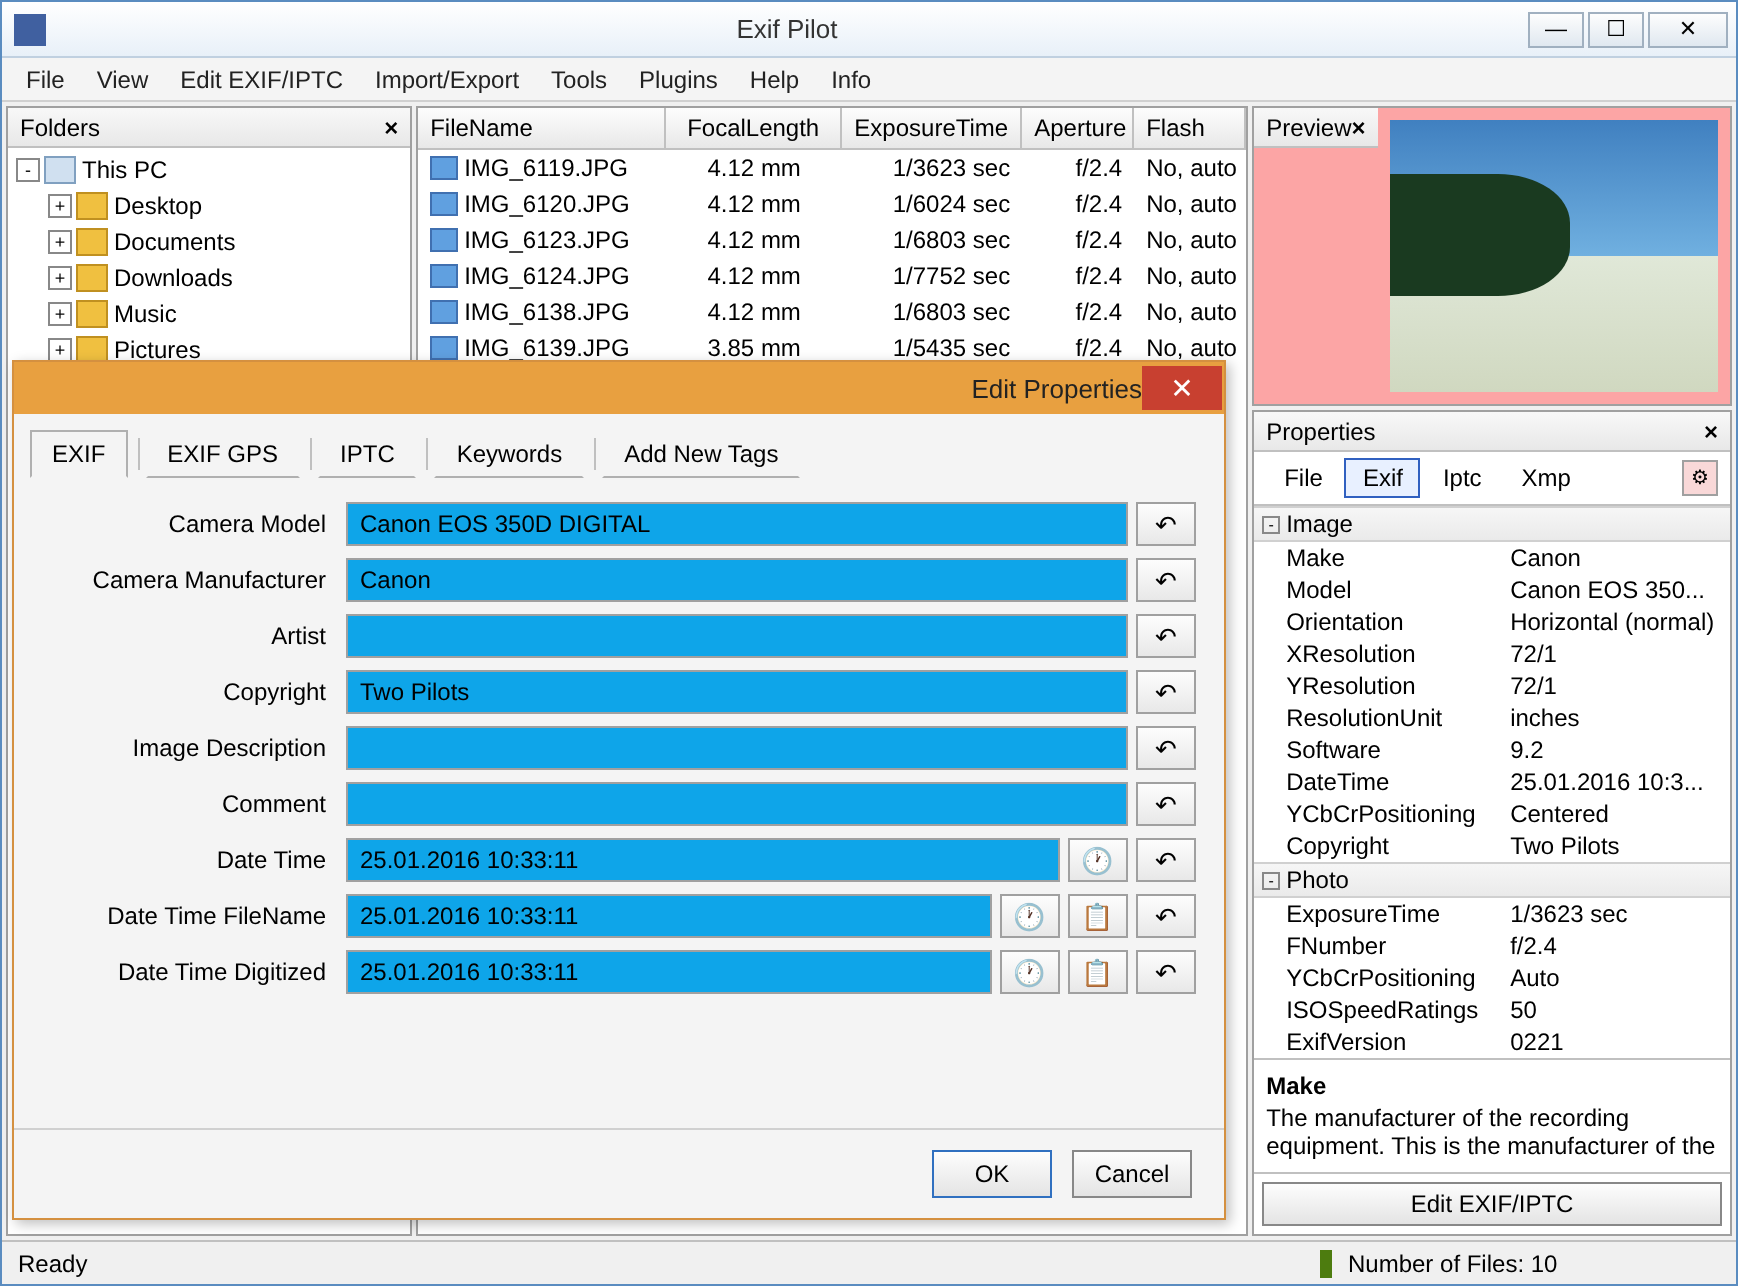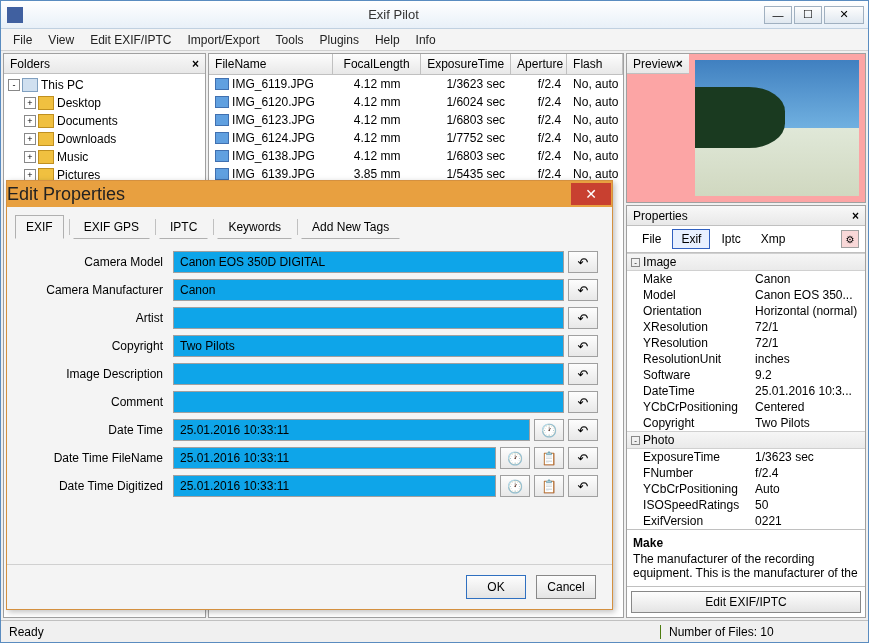--- a/index.html
+++ b/index.html
@@ -70,7 +70,7 @@
 
 .dialog { position:absolute; left:6px; top:180px; width:607px; height:430px; border:1px solid #d49040; background:#f4f4f4; box-shadow:2px 2px 6px rgba(0,0,0,0.25); display:flex; flex-direction:column; }
 .dlg-title { height:26px; background:#e8a040; display:flex; align-items:center; color:#222; }
-.dlg-title .t { flex:1; text-align:left; font-size:18px; }
+.dlg-title .t { flex:1; text-align:right; font-size:13px; }
 .dlg-close { width:40px; height:22px; background:#c84030; color:#fff; display:flex; align-items:center; justify-content:center; cursor:pointer; margin-right:1px; font-size:14px;}
 .dlg-tabs { display:flex; padding:8px 8px 0; gap:0; }
 .dlg-tab { padding:4px 10px; border:1px solid transparent; border-bottom-color:#b0b0b0; margin-right:2px; cursor:pointer; }

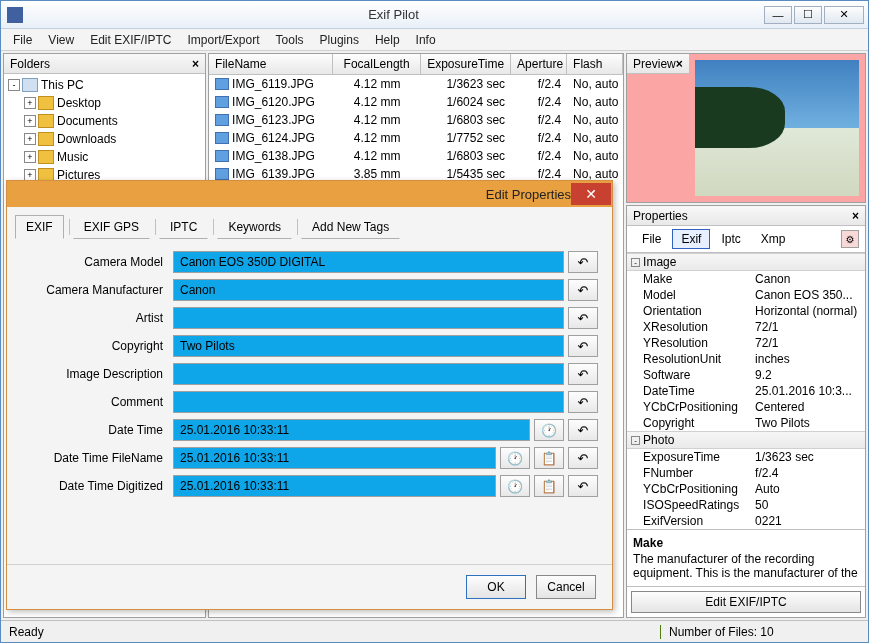--- a/index.html
+++ b/index.html
@@ -65,7 +65,7 @@
 
 .statusbar { height: 22px; background:#f0f0f0; border-top:1px solid #c0c0c0; display:flex; align-items:center; }
 .status-left { flex:1; padding:0 8px; }
-.status-right { border-left:1px solid #4d7c0f; padding:0 8px; width:208px; }
+.status-right { border-left:6px solid #4d7c0f; padding:0 8px; width:208px; }
 
 
 .dialog { position:absolute; left:6px; top:180px; width:607px; height:430px; border:1px solid #d49040; background:#f4f4f4; box-shadow:2px 2px 6px rgba(0,0,0,0.25); display:flex; flex-direction:column; }

